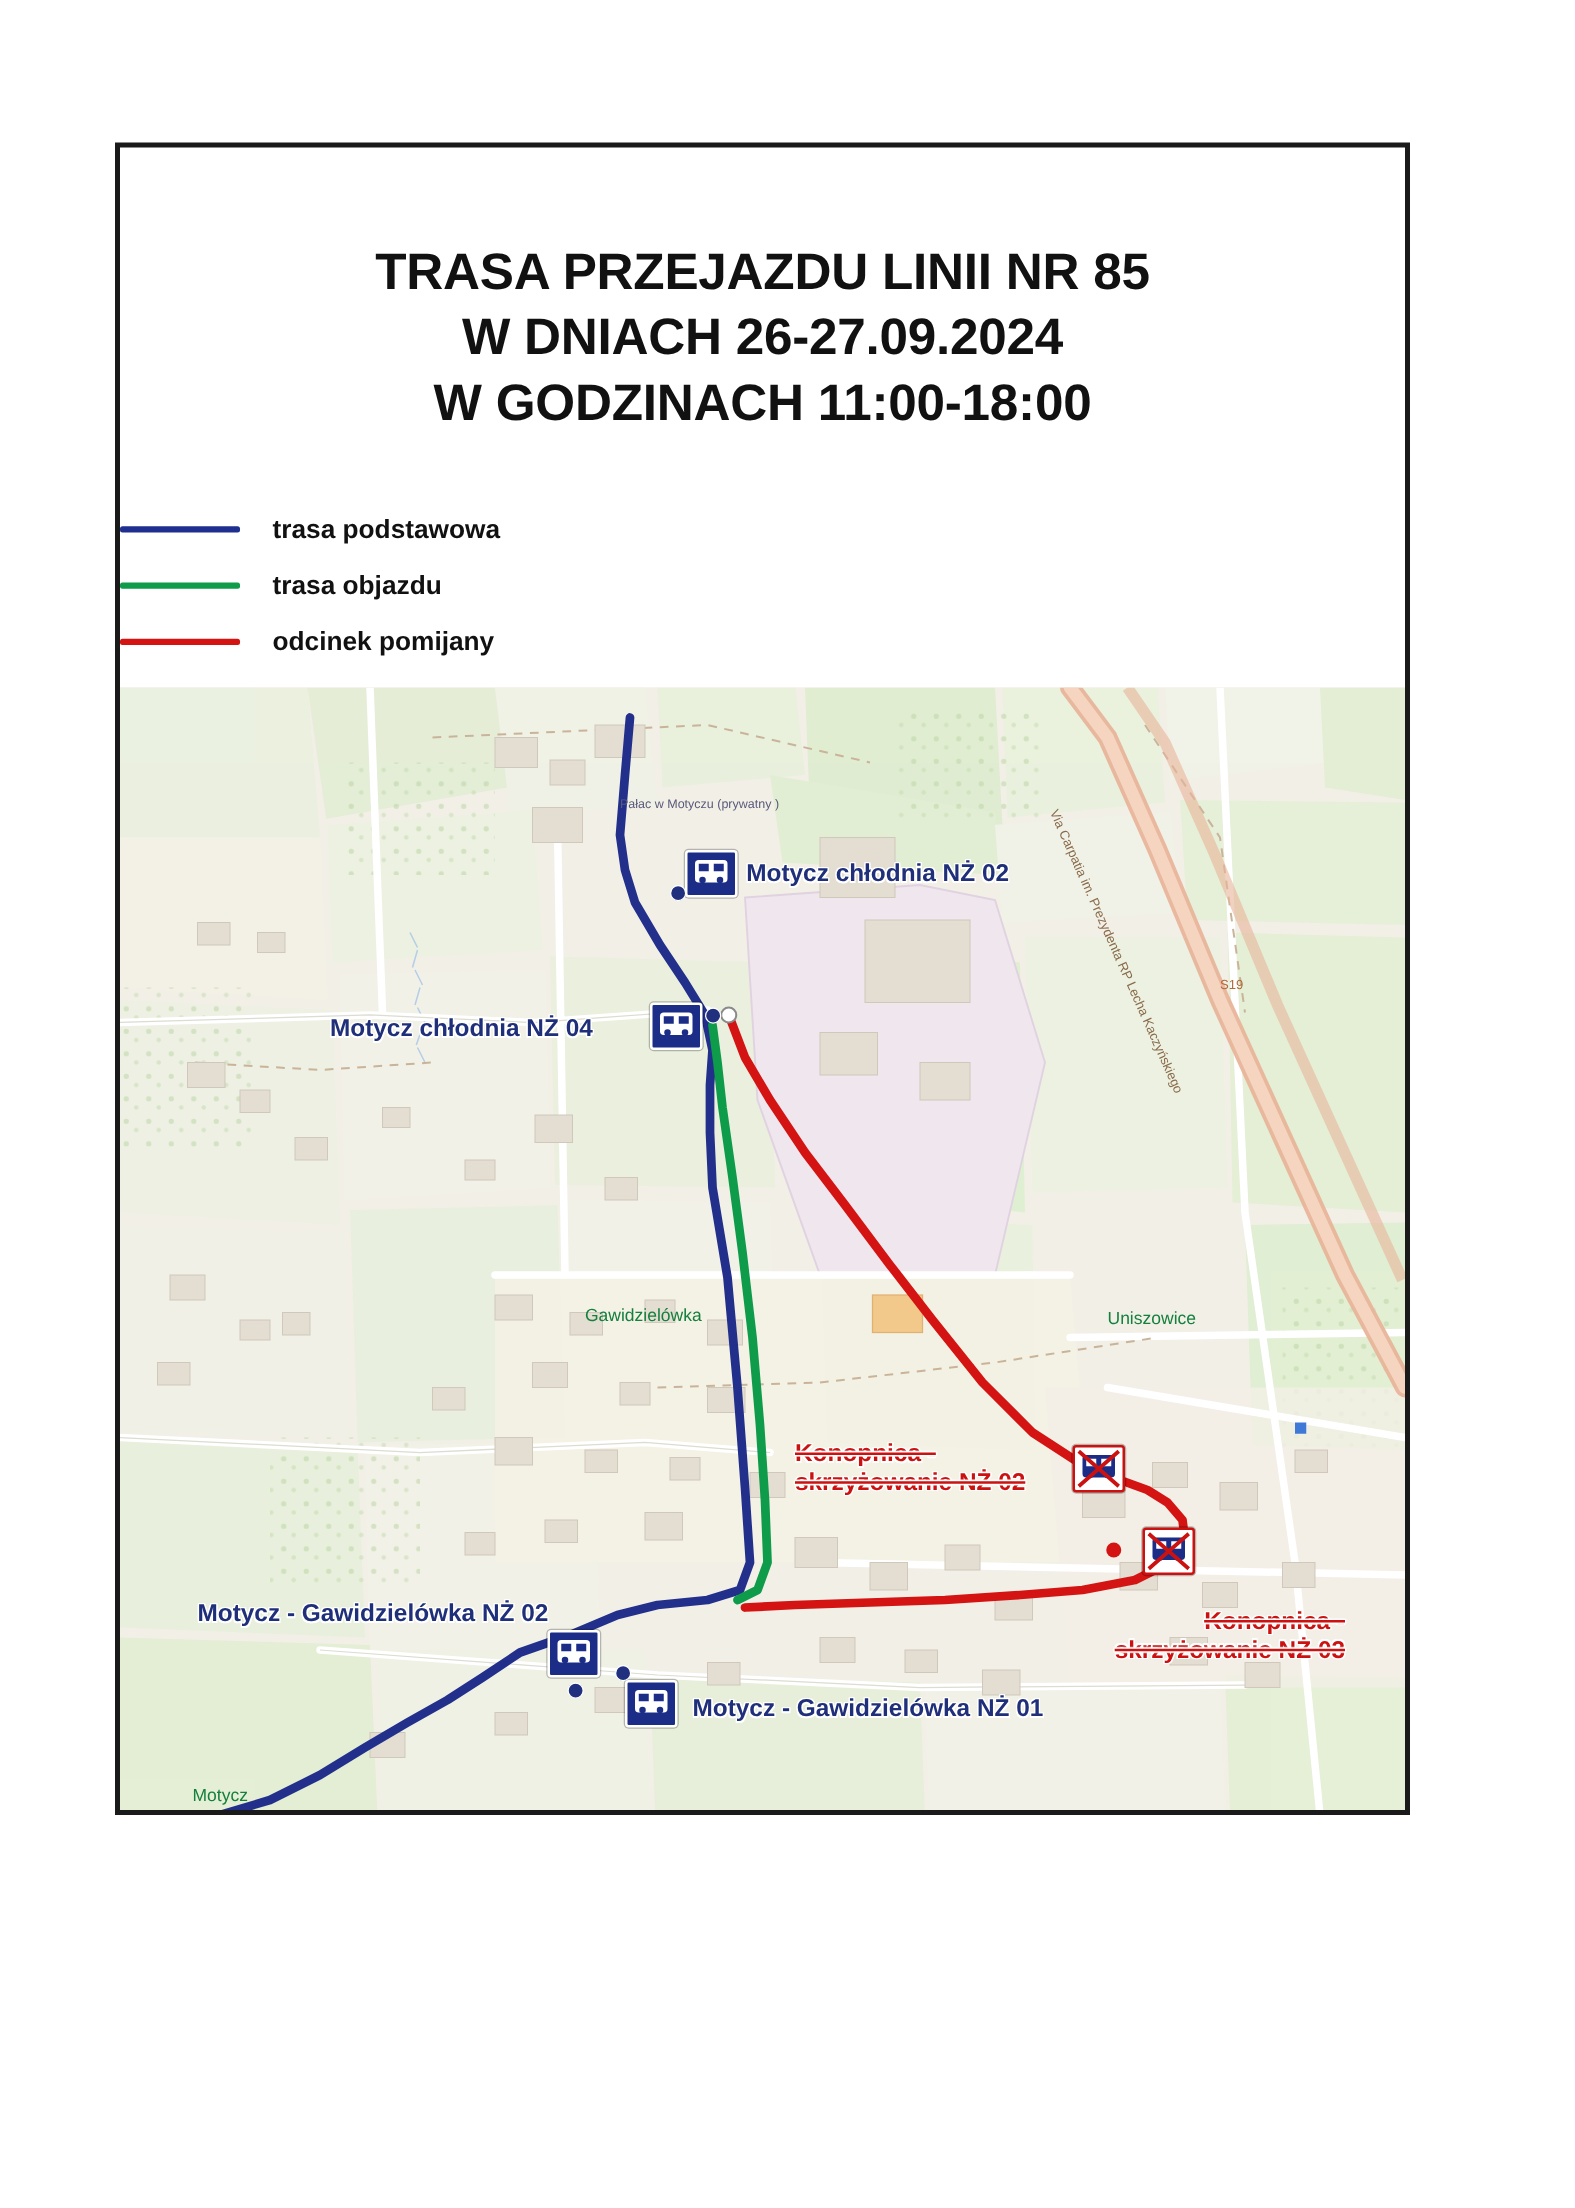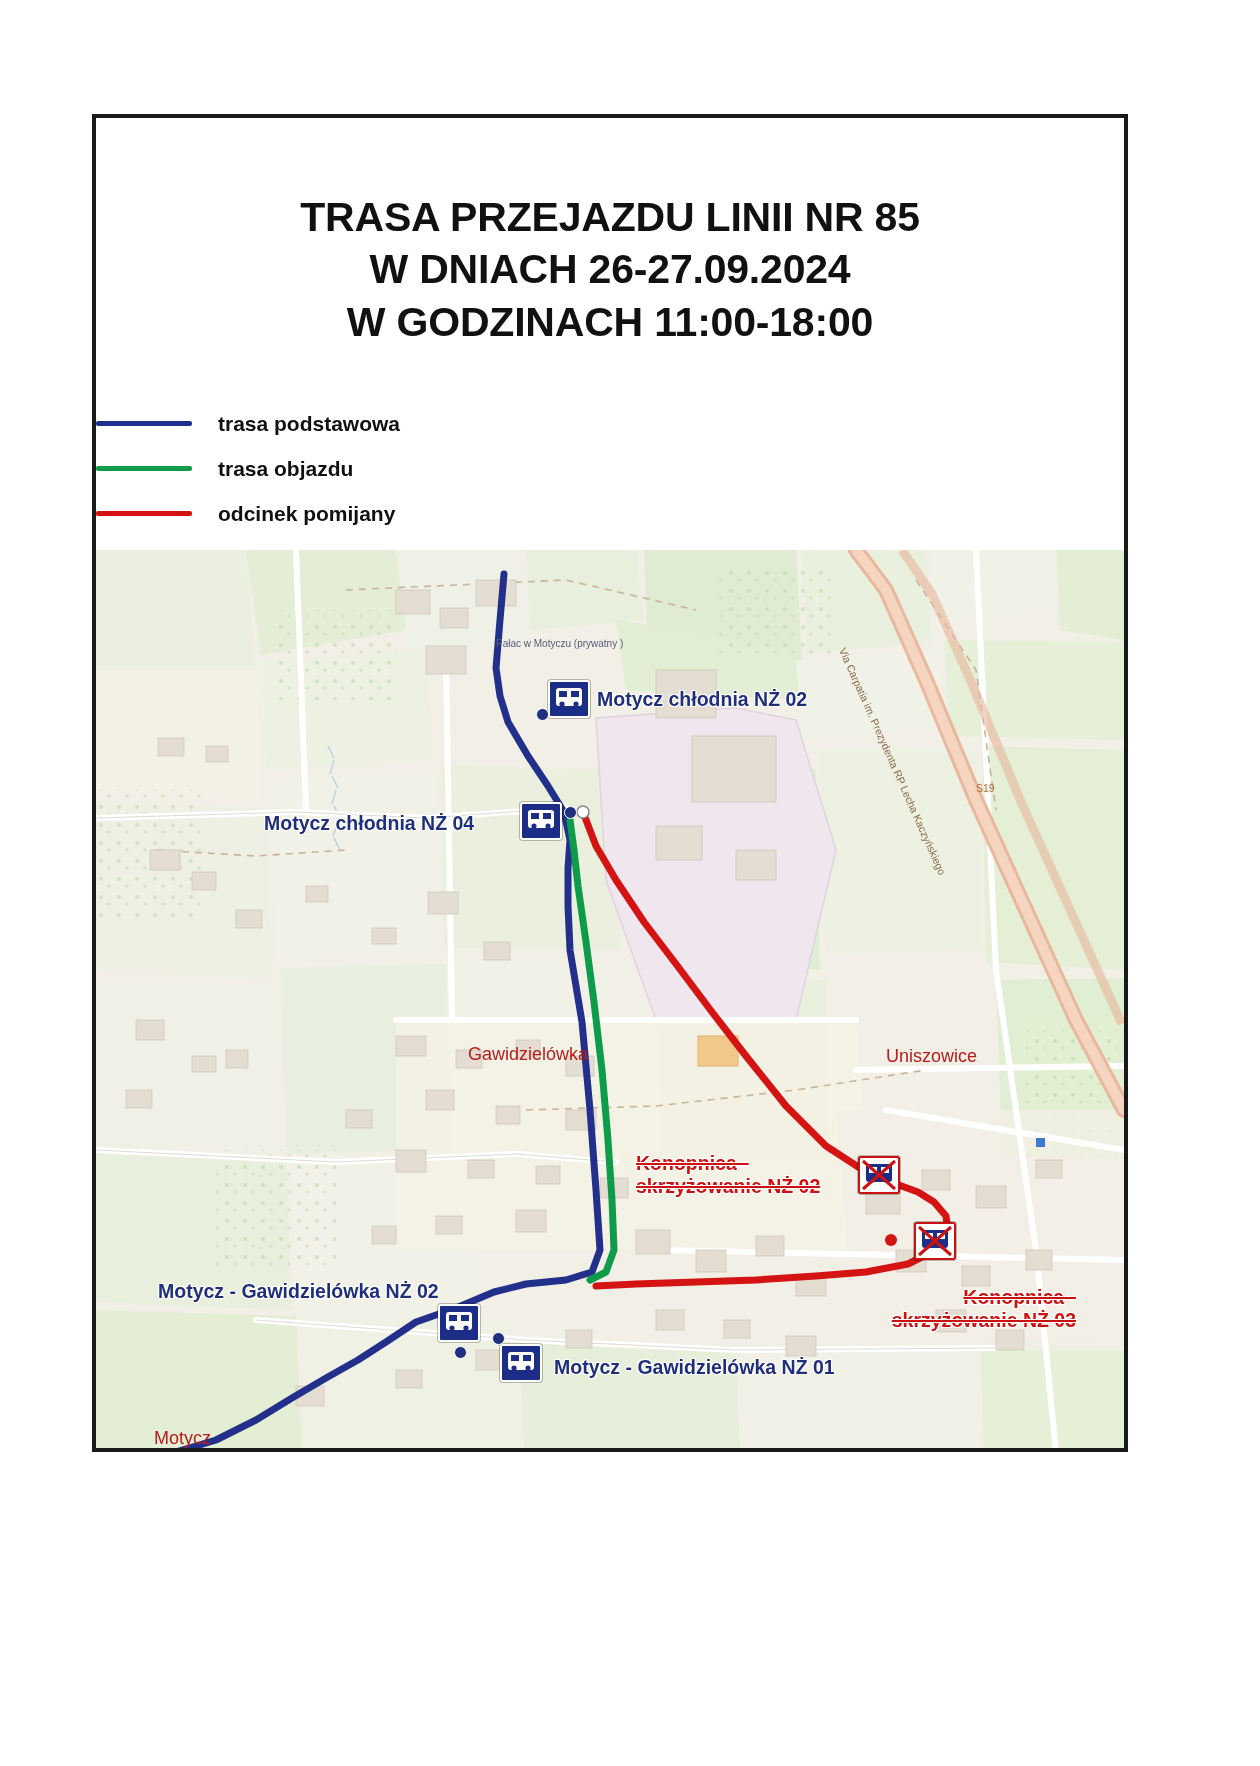--- a/index.html
+++ b/index.html
@@ -136,7 +136,7 @@
     color: #6b6b6b;
     white-space: nowrap;
   }
-  .map-text.place { font-size: 18px; color: #b91c1c; }
+  .map-text.place { font-size: 14px; color: #15803d; }
   .map-text.road { color: #8a6a4a; font-size: 10.5px; }
   .map-text.poi { color: #5a5a7a; font-size: 10px; text-align: center; margin-top: 44px; }
 </style>

